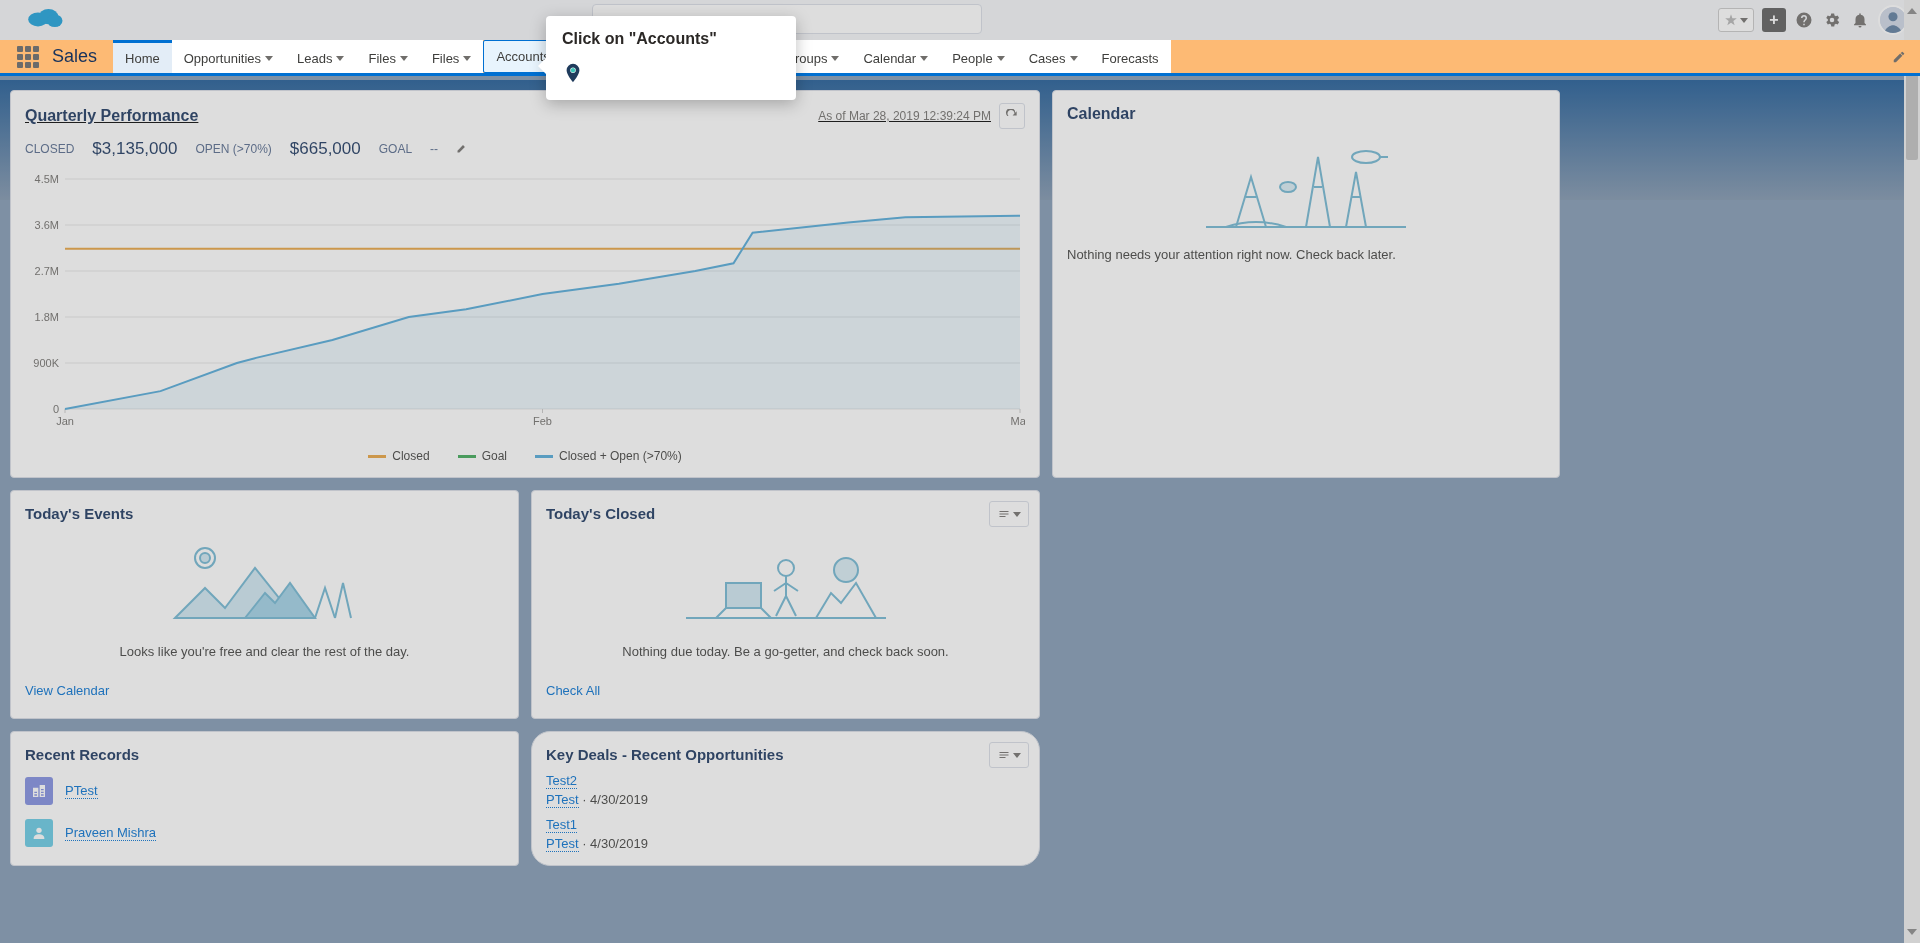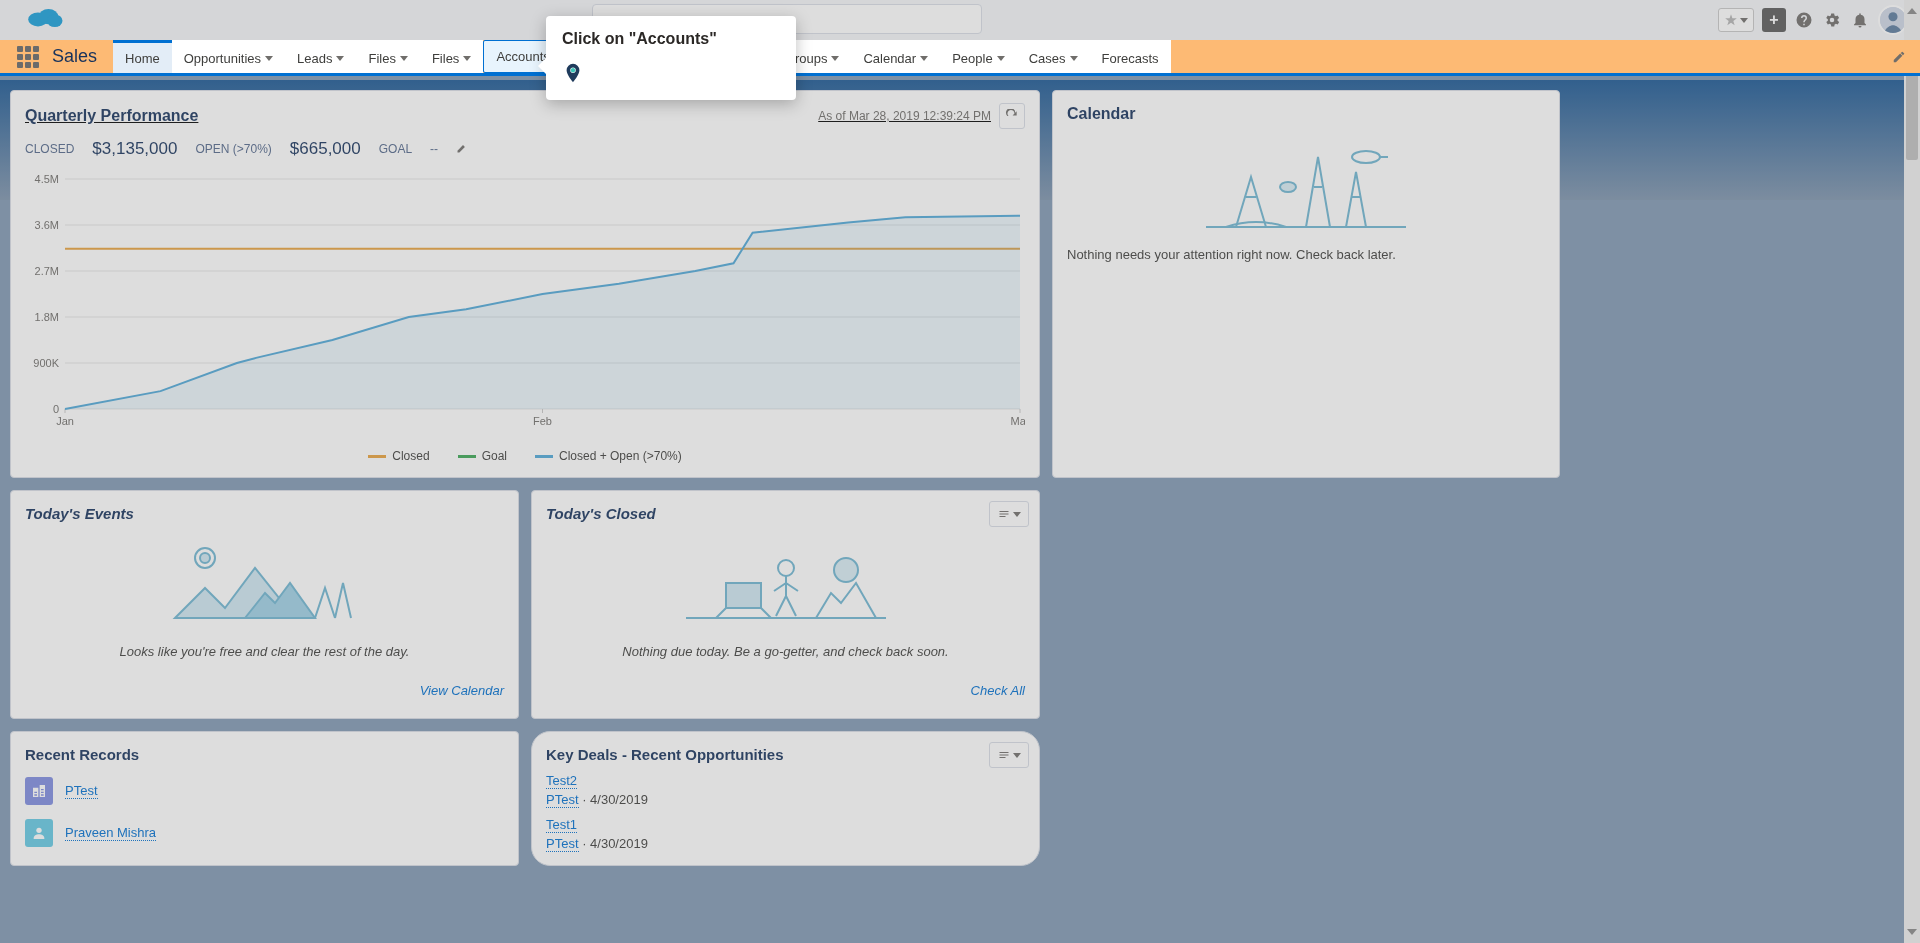--- a/index.html
+++ b/index.html
@@ -64,7 +64,7 @@
 
 .two-col { grid-column:1; display:grid; grid-template-columns: 1fr 1fr; gap:12px; }
 
-.events, .tasks { padding: 14px; position:relative;font-style:italic; }
+.events, .tasks { padding: 14px; position:relative; }
 .sec-title { font-size:15px; font-weight:700; color:#16325c; }
 .events-illus, .tasks-illus { display:flex; justify-content:center; margin:16px 0;}
 .events-msg, .tasks-msg { text-align:center; font-size:13px; color:#3e3e3c; margin-bottom:18px;}

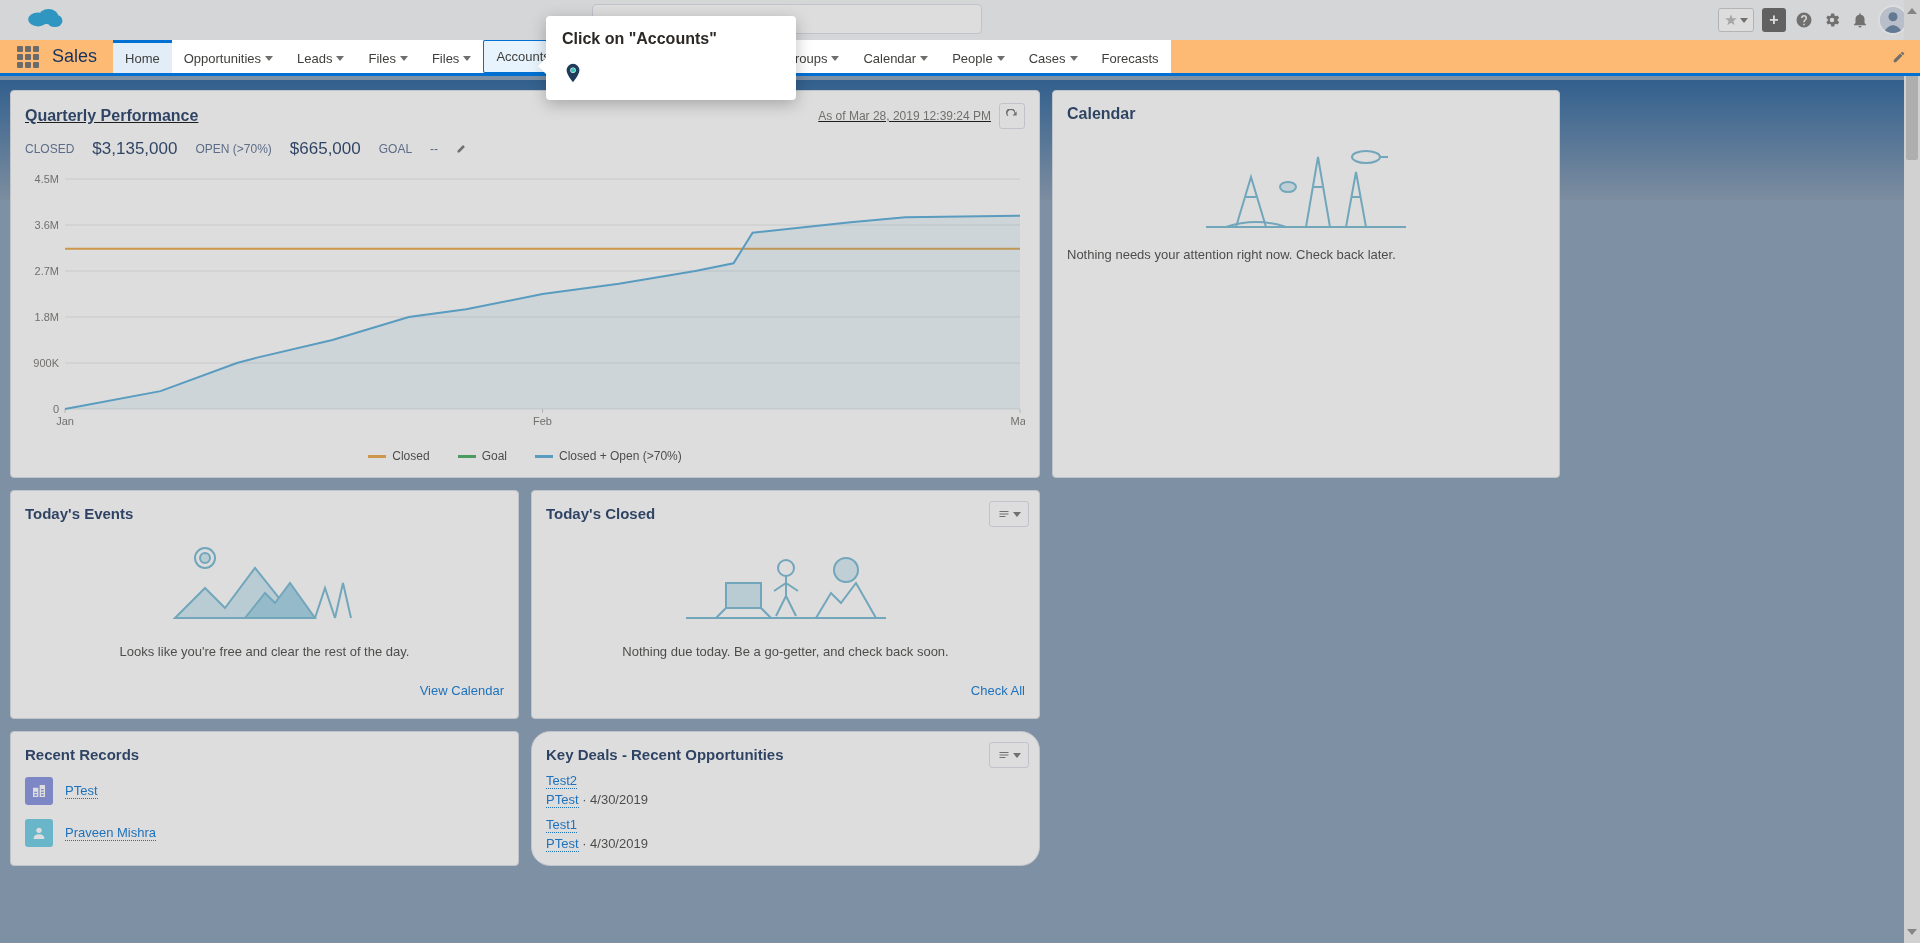--- a/index.html
+++ b/index.html
@@ -68,7 +68,7 @@
 .sec-title { font-size:15px; font-weight:700; color:#16325c; }
 .events-illus, .tasks-illus { display:flex; justify-content:center; margin:16px 0;}
 .events-msg, .tasks-msg { text-align:center; font-size:13px; color:#3e3e3c; margin-bottom:18px;}
-.card-link { text-align:right; font-size:13px; color:#0070d2; cursor:pointer; padding:6px 0;}
+.card-link { text-align:left; font-size:13px; color:#0070d2; cursor:pointer; padding:6px 0;}
 .card-action { position:absolute; top:10px; right:10px; width:40px; height:26px; border:1px solid #d8dde6; border-radius:3px; display:flex; align-items:center; justify-content:center; gap:3px;}
 .card-action svg { width:12px; height:12px; fill:#706e6b; }
 

